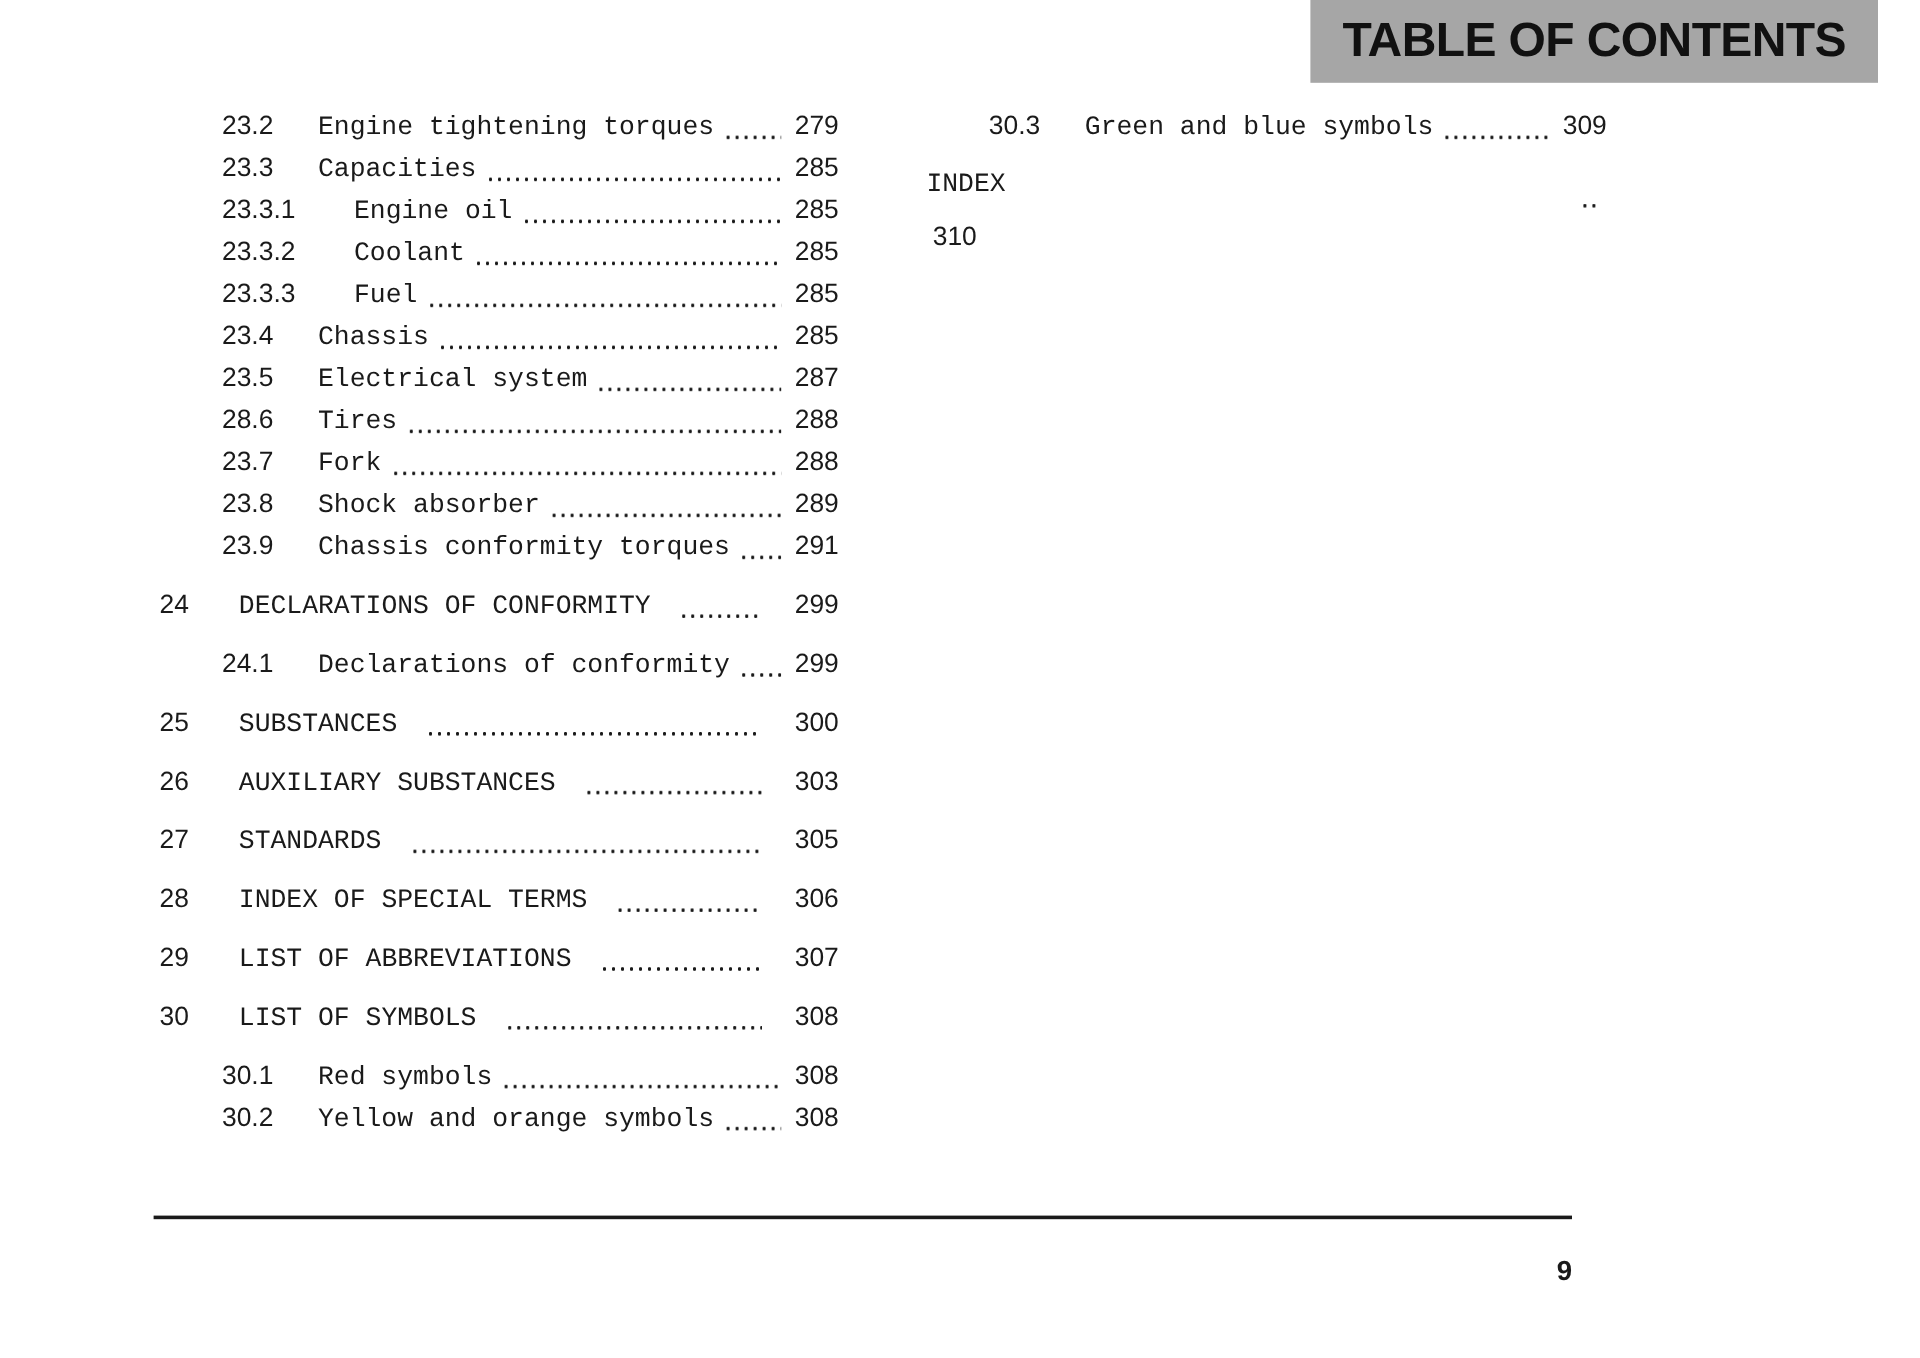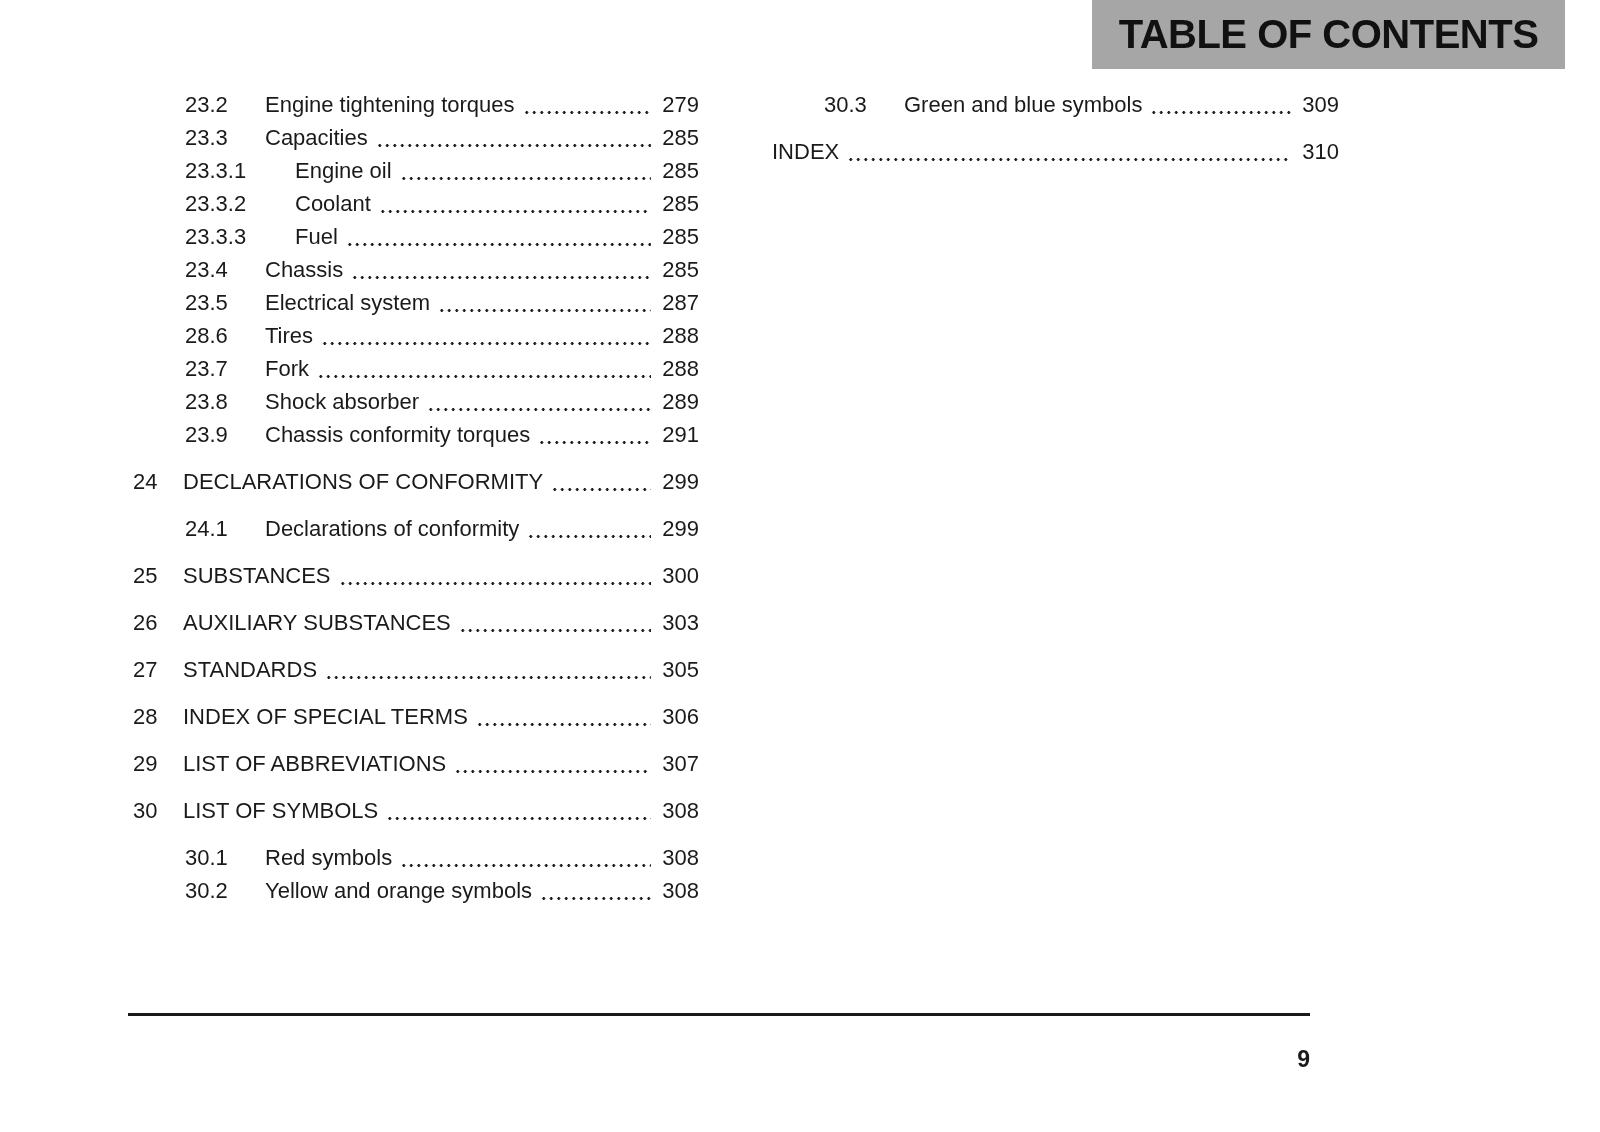--- a/index.html
+++ b/index.html
@@ -49,7 +49,7 @@
     color: var(--text, #1a1a1a);
   }
   .toc-row .num { flex: none; }
-  .toc-row .title { flex: none; white-space: nowrap; }
+  .toc-row .title { flex: none; white-space: nowrap; font-family: Liberation Mono, monospace; }
 
   .toc-row.chapter { margin: 14px 0; }
   .toc-row.chapter .num { width: 50px; }

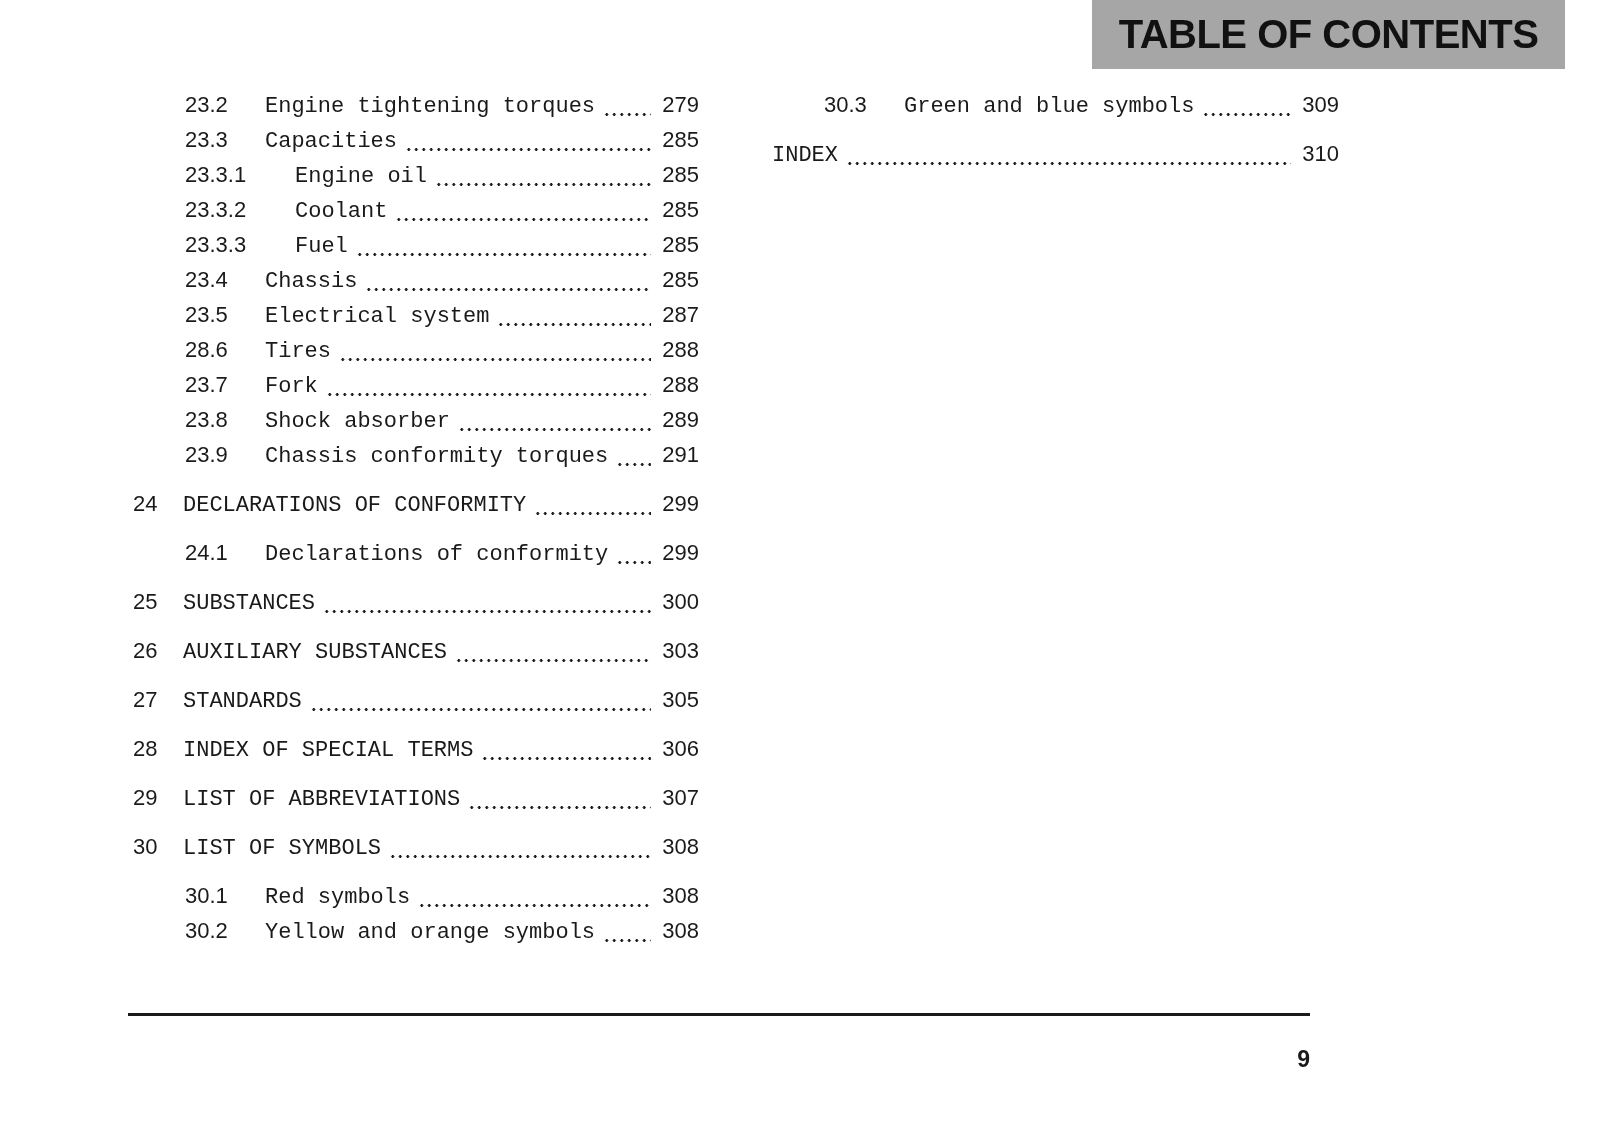--- a/index.html
+++ b/index.html
@@ -60,7 +60,7 @@
   .toc-row.subsub { padding-left: 52px; }
   .toc-row.subsub .num { width: 110px; }
 
-  .toc-row.index { margin: 14px 0; }
+  .toc-row.index { margin: 14px 0; flex-direction: column; }
 
   .toc-row .leader {
     flex: 1 1 auto;

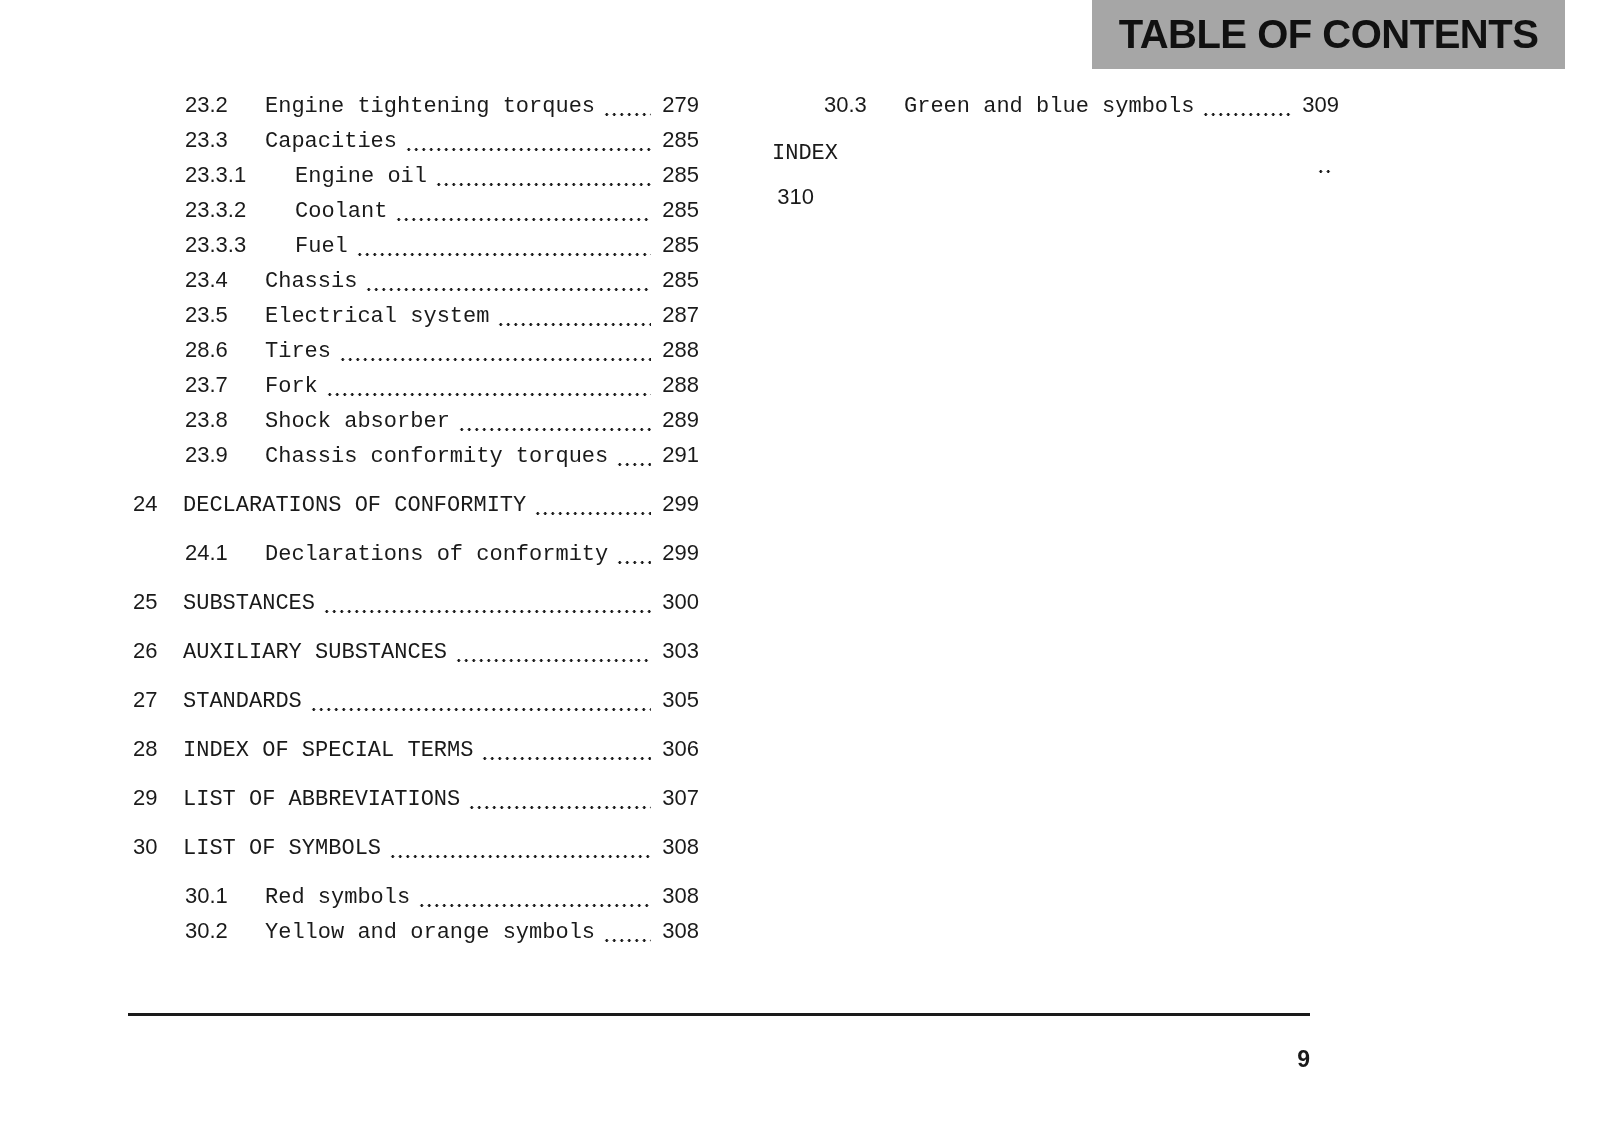--- a/index.html
+++ b/index.html
@@ -51,7 +51,7 @@
   .toc-row .num { flex: none; }
   .toc-row .title { flex: none; white-space: nowrap; font-family: Liberation Mono, monospace; }
 
-  .toc-row.chapter { margin: 14px 0; }
+  .toc-row.chapter { margin: 14px 0; gap: 16px; }
   .toc-row.chapter .num { width: 50px; }
 
   .toc-row.sub { padding-left: 52px; }

